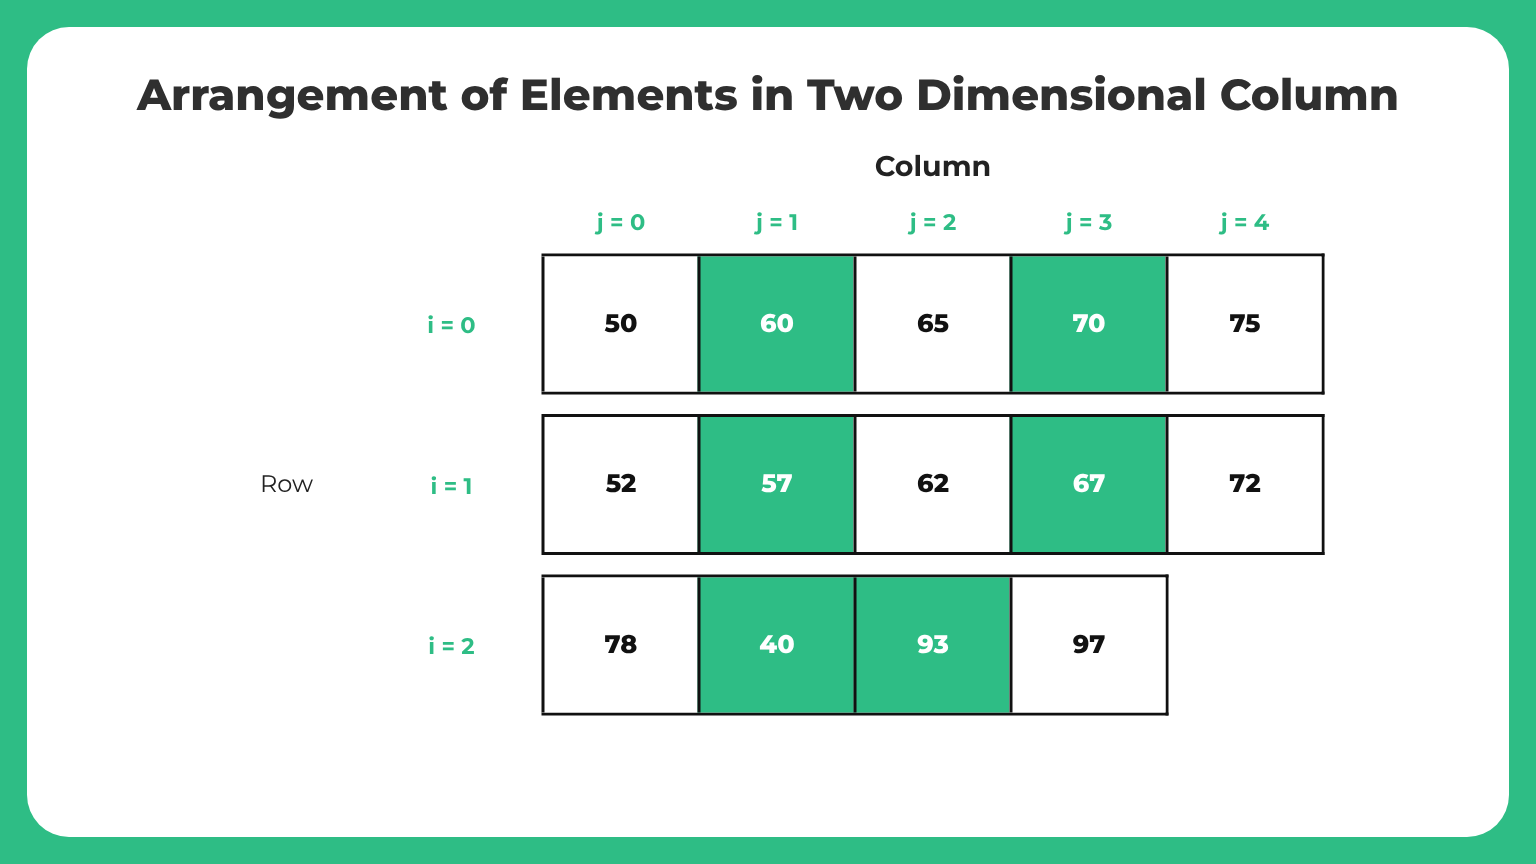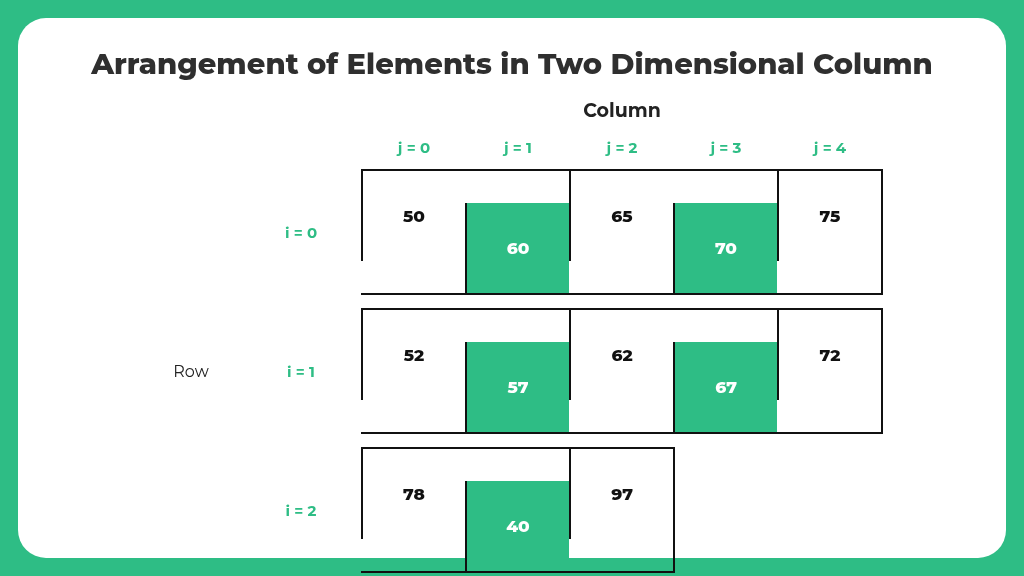--- a/index.html
+++ b/index.html
@@ -106,7 +106,6 @@
   .cell.hl {
     background: #2ebd85;
     color: #fff;
-    margin-top: 32px;
   }
 </style>
 </head>

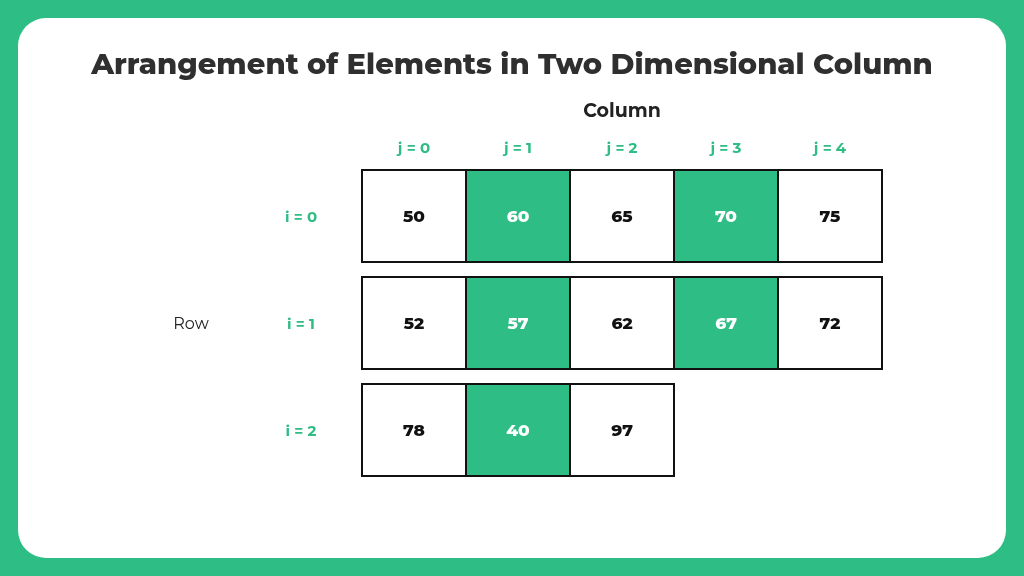--- a/index.html
+++ b/index.html
@@ -163,6 +163,7 @@
           <div class="cells">
             <div class="cell">78</div>
             <div class="cell hl">40</div>
+            <div class="cell hl">93</div>
             <div class="cell">97</div>
           </div>
         </div>

